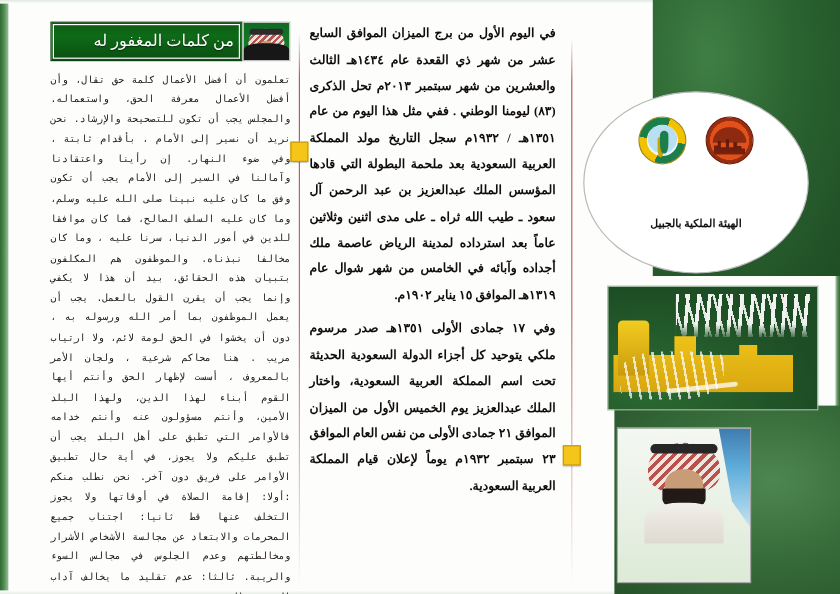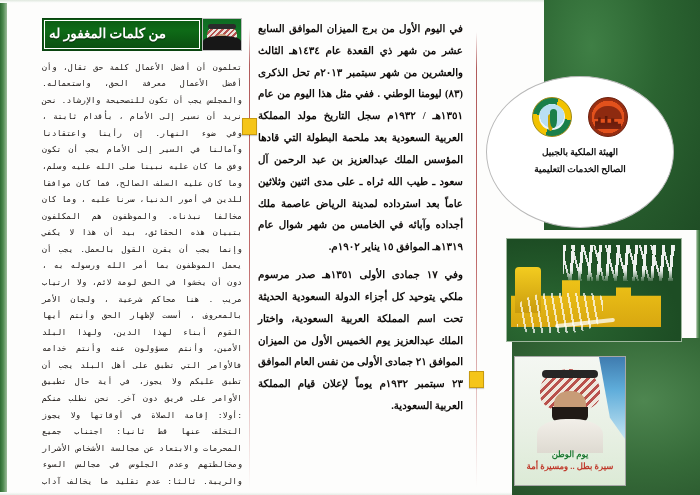--- a/index.html
+++ b/index.html
@@ -87,9 +87,9 @@
     outline: 1px solid #ffffff;
     outline-offset: -3px;
     color: #ffffff;
-    text-align: left;
+    text-align: right;
     font-size: 13.5px;
-    font-weight: bold;
+    font-weight: normal;
     letter-spacing: .3px;
     padding: 8px 6px 9px;
     line-height: 1;

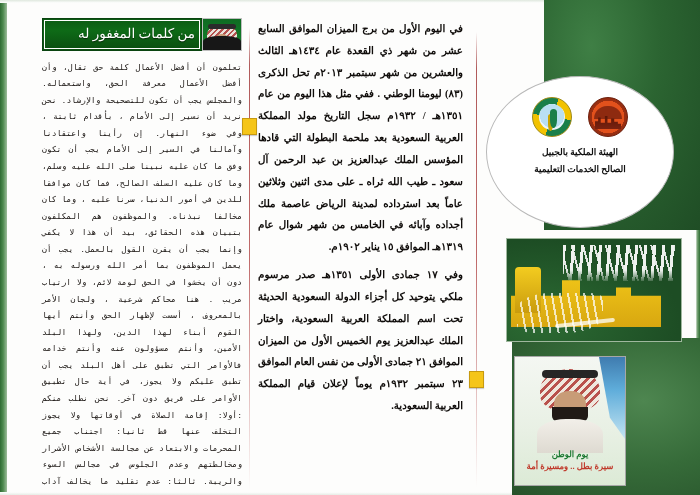--- a/index.html
+++ b/index.html
@@ -265,6 +265,7 @@
     color: #111111;
     line-height: 1.85;
     letter-spacing: .2px;
+    margin-top: 34px;
   }
 
   

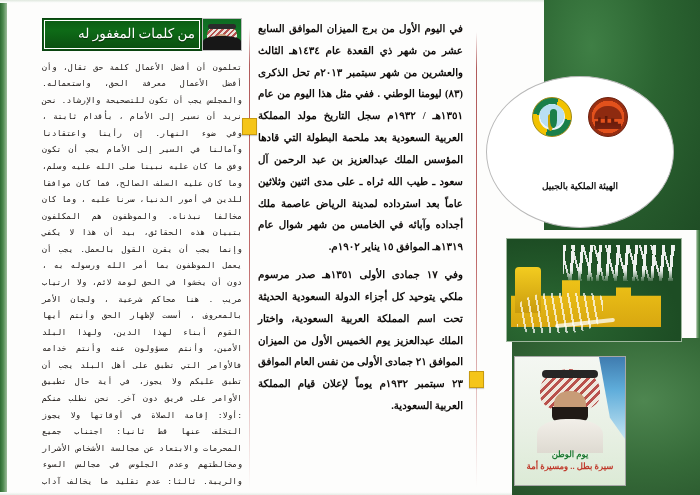--- a/index.html
+++ b/index.html
@@ -488,10 +488,6 @@
         <div class="k-beard"></div>
         <div class="k-body"></div>
       </div>
-      <div class="p-text">
-        <div class="p-title">يوم الوطن</div>
-        <div class="p-sub">سيرة بطل .. ومسيرة أمة</div>
-      </div>
     </div>
   </div>
 

